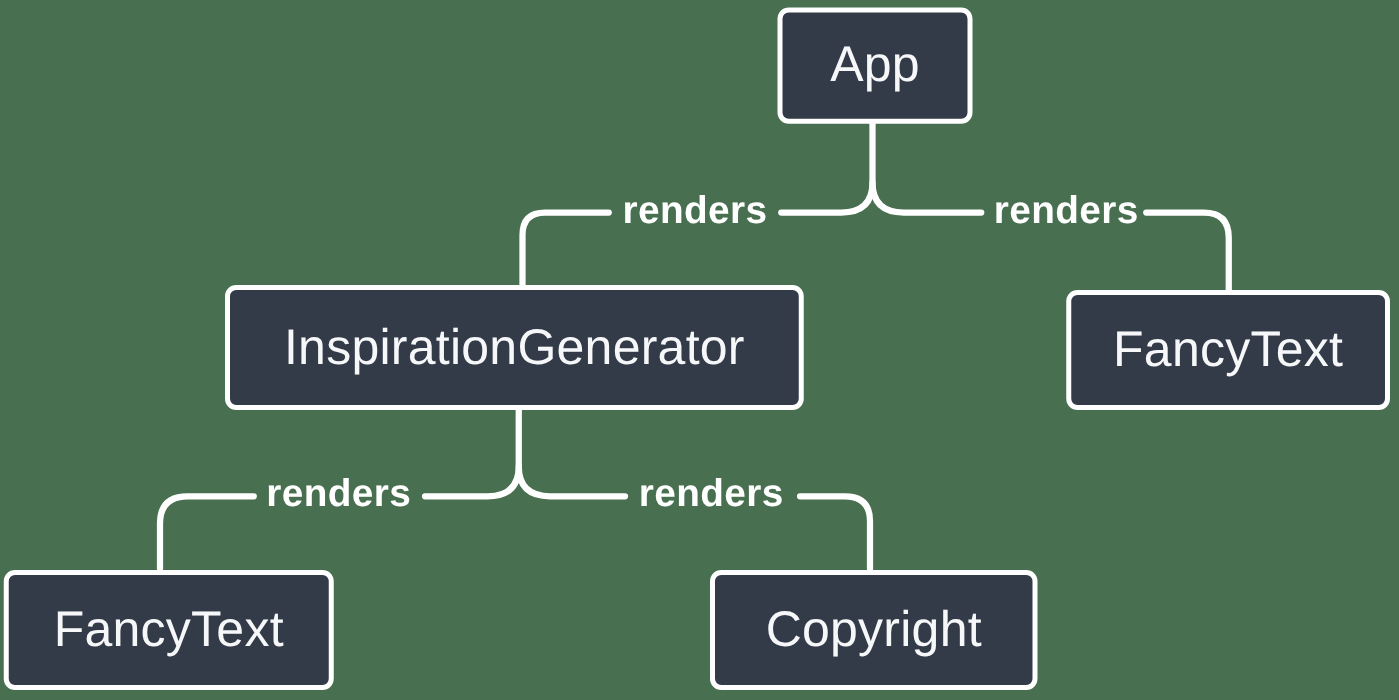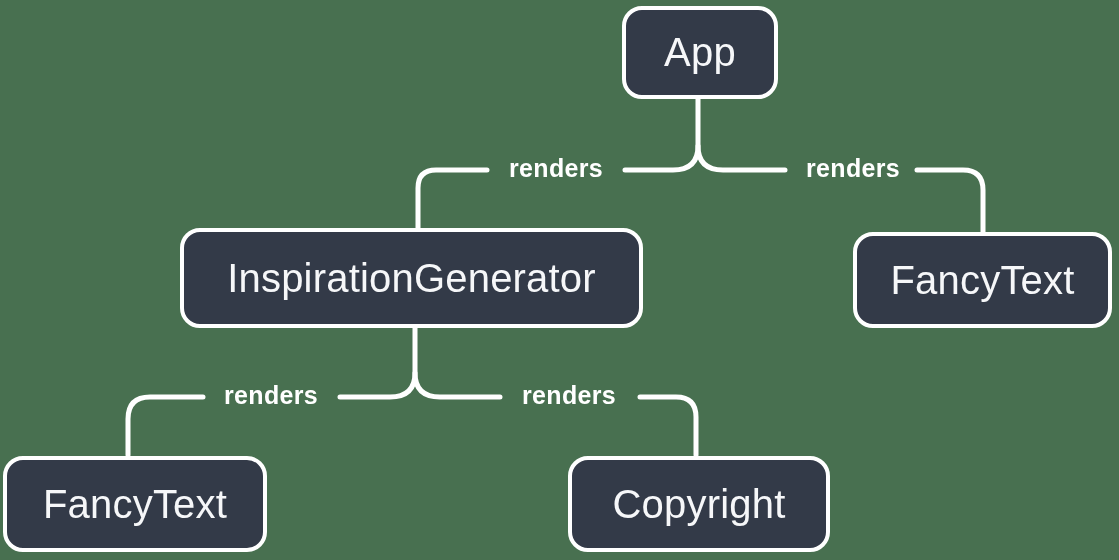--- a/index.html
+++ b/index.html
@@ -28,7 +28,7 @@
     box-sizing: border-box;
     background: #333A48;
     border: 4px solid #FFFFFF;
-    border-radius: 20px;
+    border-radius: 9px;
     display: flex;
     align-items: center;
     justify-content: center;

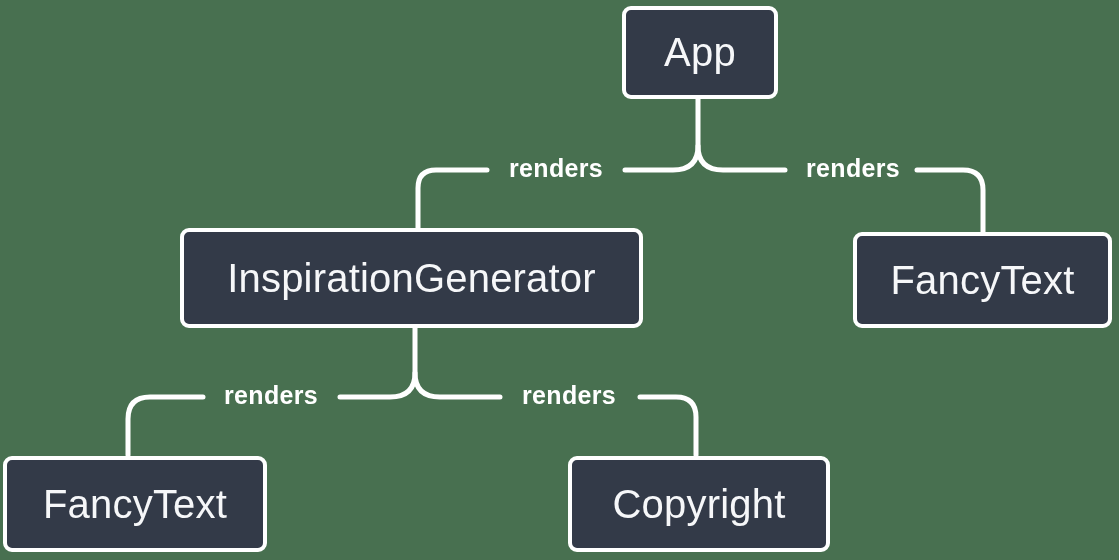--- a/index.html
+++ b/index.html
@@ -42,7 +42,7 @@
     position: absolute;
     transform: translate(-50%, -50%);
     color: #FFFFFF;
-    font-size: 25px;
+    font-size: 31px;
     font-weight: 700;
     letter-spacing: 0.3px;
     white-space: nowrap;

